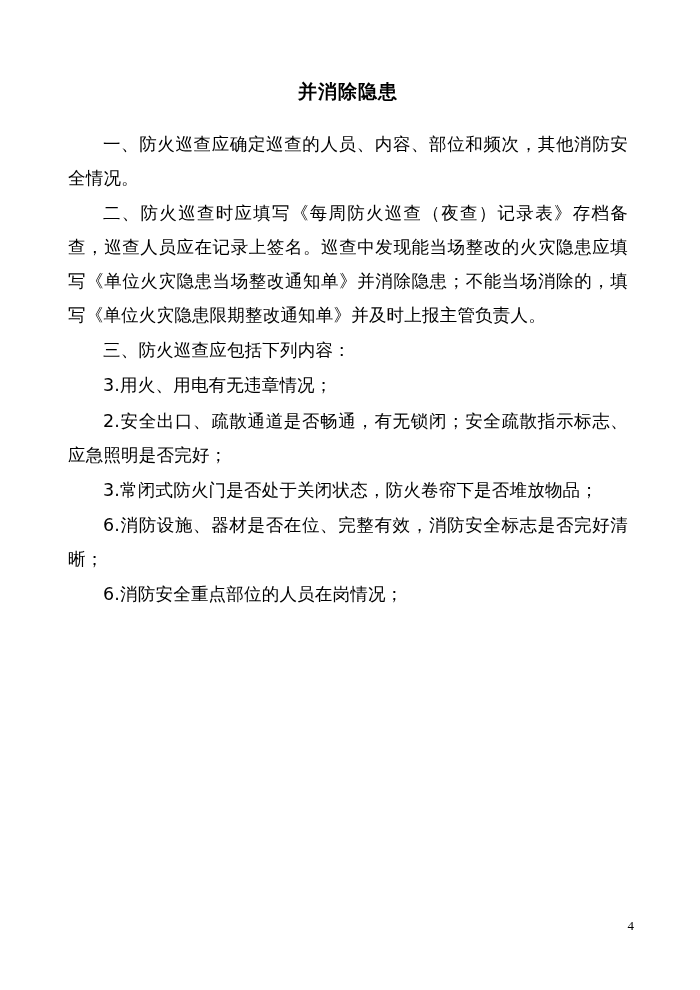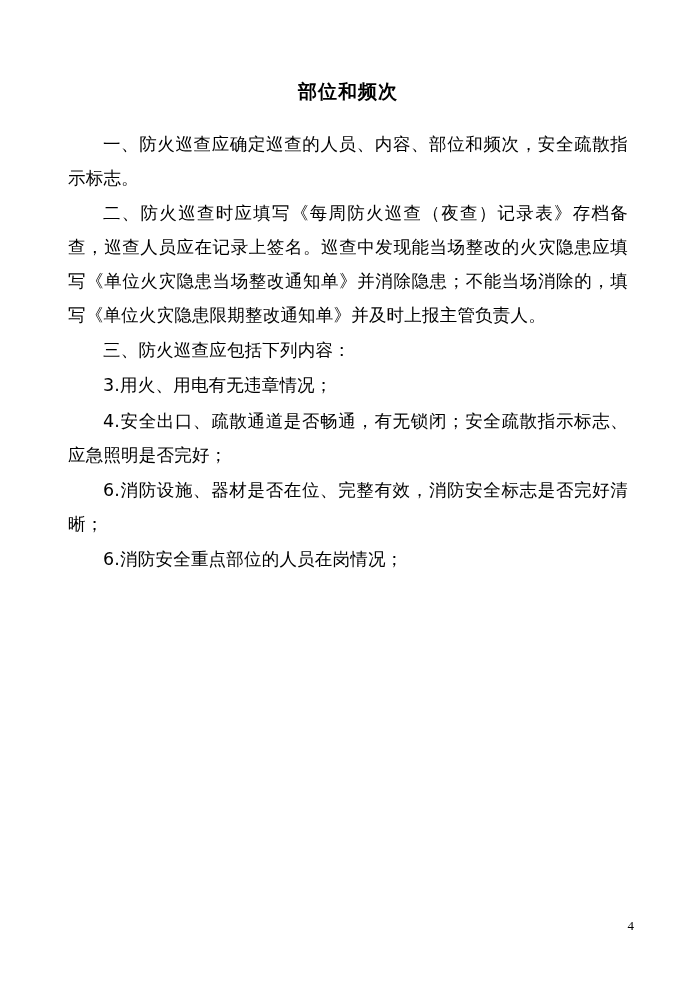--- a/index.html
+++ b/index.html
@@ -57,7 +57,7 @@
 
 <div class="page">
 
-  <h1 class="doc-title">部位和频次</h1>
+  <h1 class="doc-title">并消除隐患</h1>
 
   <p class="para indent">一、防火巡查应确定巡查的人员、内容、部位和频次，安全疏散指示标志。</p>
   <p class="para indent">二、防火巡查时应填写《每周防火巡查（夜查）记录表》存档备查，巡查人员应在记录上签名。巡查中发现能当场整改的火灾隐患应填写《单位火灾隐患当场整改通知单》并消除隐患；不能当场消除的，填写《单位火灾隐患限期整改通知单》并及时上报主管负责人。</p>

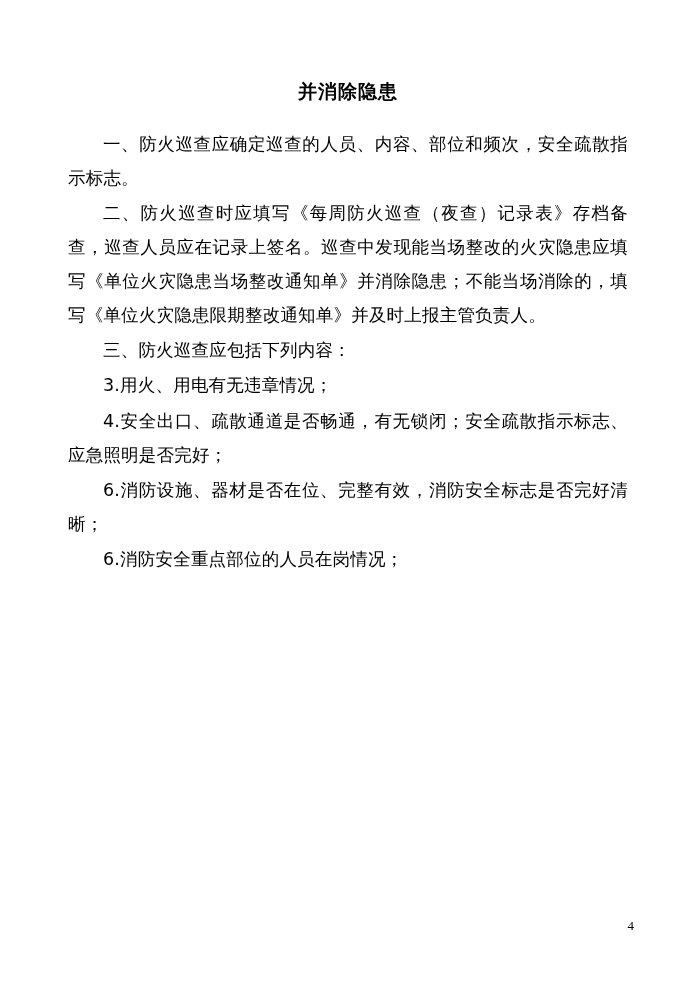--- a/index.html
+++ b/index.html
@@ -59,7 +59,7 @@
 
   <h1 class="doc-title">并消除隐患</h1>
 
-  <p class="para indent">一、防火巡查应确定巡查的人员、内容、部位和频次，安全疏散指示标志。</p>
+  <p class="para indent">一、防火巡查应确定巡查的人员、内容、部位和频次，其他消防安全情况。</p>
   <p class="para indent">二、防火巡查时应填写《每周防火巡查（夜查）记录表》存档备查，巡查人员应在记录上签名。巡查中发现能当场整改的火灾隐患应填写《单位火灾隐患当场整改通知单》并消除隐患；不能当场消除的，填写《单位火灾隐患限期整改通知单》并及时上报主管负责人。</p>
   <p class="para indent">三、防火巡查应包括下列内容：</p>
   <p class="para indent">3.用火、用电有无违章情况；</p>

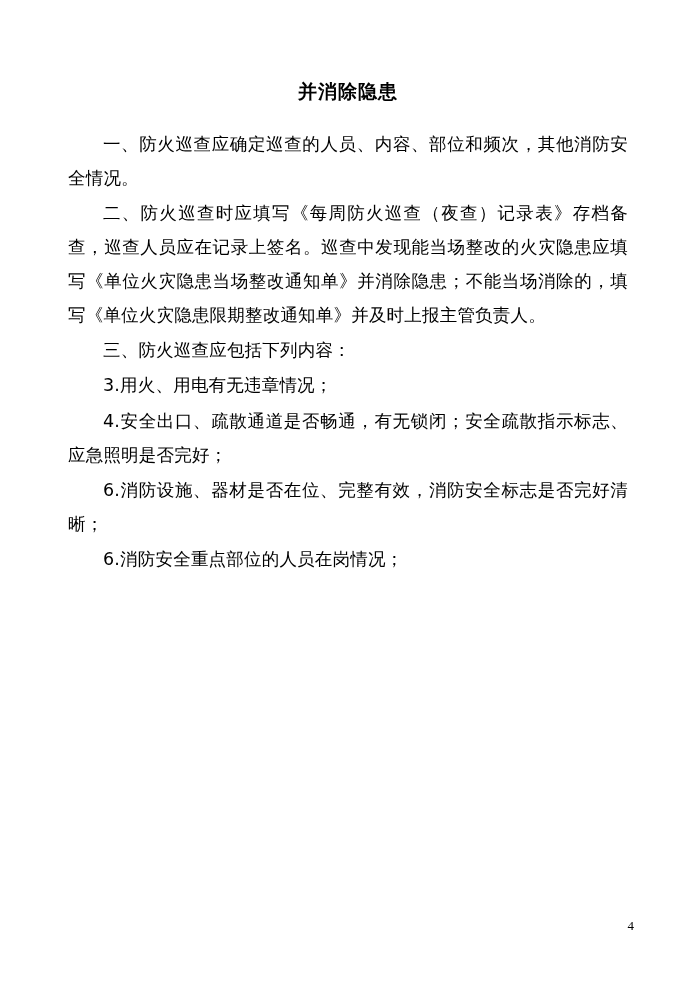--- a/index.html
+++ b/index.html
@@ -63,7 +63,7 @@
   <p class="para indent">二、防火巡查时应填写《每周防火巡查（夜查）记录表》存档备查，巡查人员应在记录上签名。巡查中发现能当场整改的火灾隐患应填写《单位火灾隐患当场整改通知单》并消除隐患；不能当场消除的，填写《单位火灾隐患限期整改通知单》并及时上报主管负责人。</p>
   <p class="para indent">三、防火巡查应包括下列内容：</p>
   <p class="para indent">3.用火、用电有无违章情况；</p>
-  <p class="para indent">4.安全出口、疏散通道是否畅通，有无锁闭；安全疏散指示标志、应急照明是否完好；</p>
+  <p class="para indent">2.安全出口、疏散通道是否畅通，有无锁闭；安全疏散指示标志、应急照明是否完好；</p>
   <p class="para indent">6.消防设施、器材是否在位、完整有效，消防安全标志是否完好清晰；</p>
   <p class="para indent">6.消防安全重点部位的人员在岗情况；</p>
 

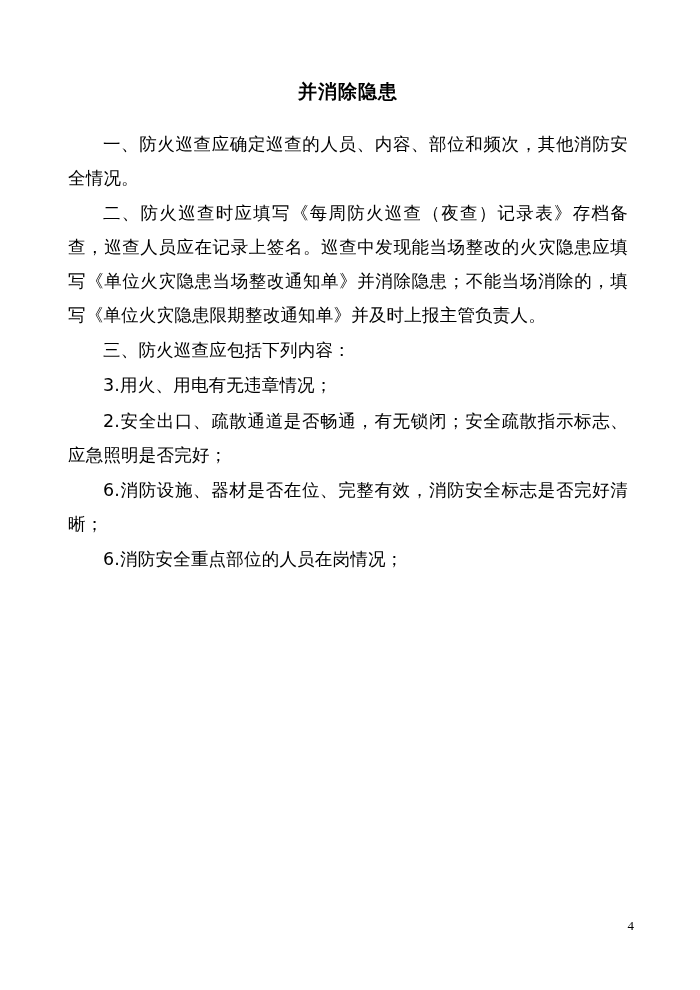--- a/index.html
+++ b/index.html
@@ -64,6 +64,7 @@
   <p class="para indent">三、防火巡查应包括下列内容：</p>
   <p class="para indent">3.用火、用电有无违章情况；</p>
   <p class="para indent">2.安全出口、疏散通道是否畅通，有无锁闭；安全疏散指示标志、应急照明是否完好；</p>
+  <p class="para indent">3.常闭式防火门是否处于关闭状态，防火卷帘下是否堆放物品；</p>
   <p class="para indent">6.消防设施、器材是否在位、完整有效，消防安全标志是否完好清晰；</p>
   <p class="para indent">6.消防安全重点部位的人员在岗情况；</p>
 

